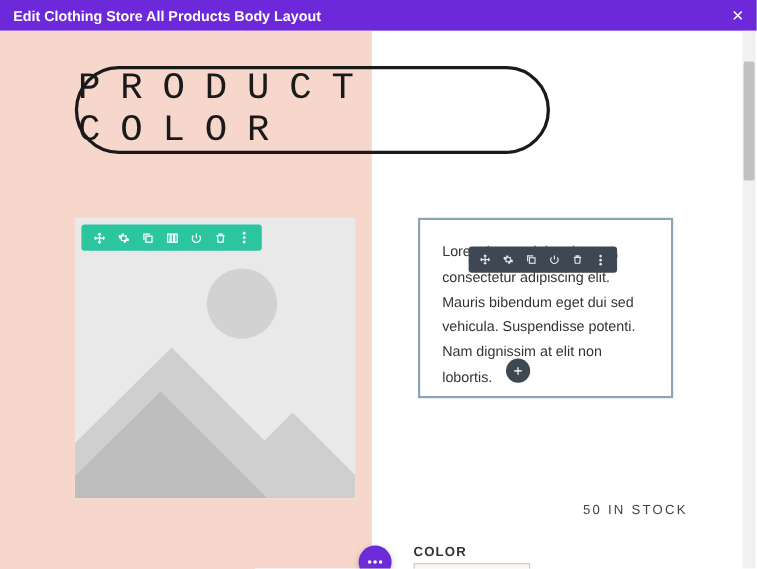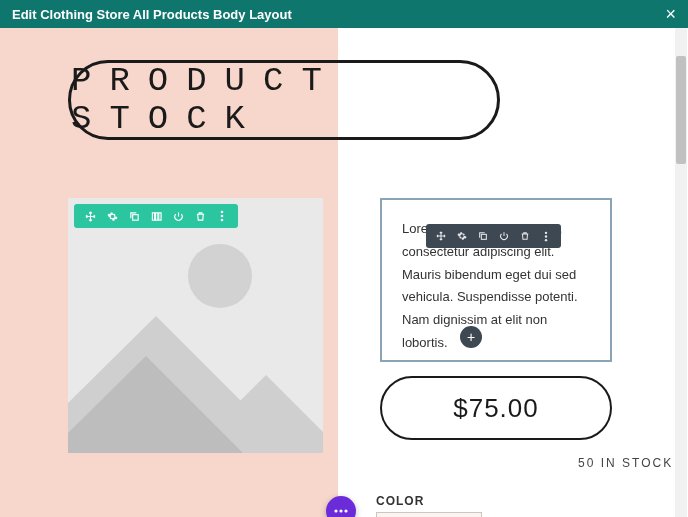--- a/index.html
+++ b/index.html
@@ -4,7 +4,7 @@
 <style>
   *{box-sizing:border-box;margin:0;padding:0;}
   html,body{width:688px;height:517px;overflow:hidden;font-family:Arial,Helvetica,sans-serif;}
-  .topbar{height:28px;background:#0f766e;color:#fff;display:flex;align-items:center;justify-content:space-between;padding:0 12px;font-size:13px;font-weight:600;}
+  .topbar{height:28px;background:#6d28d9;color:#fff;display:flex;align-items:center;justify-content:space-between;padding:0 12px;font-size:13px;font-weight:600;}
   .close-x{font-size:18px;cursor:pointer;font-weight:300;}
   .viewport{position:relative;width:688px;height:489px;overflow:hidden;background:#fff;}
   .scrollbar-track{position:absolute;right:1px;top:0;width:12px;height:100%;background:#f1f1f1;}

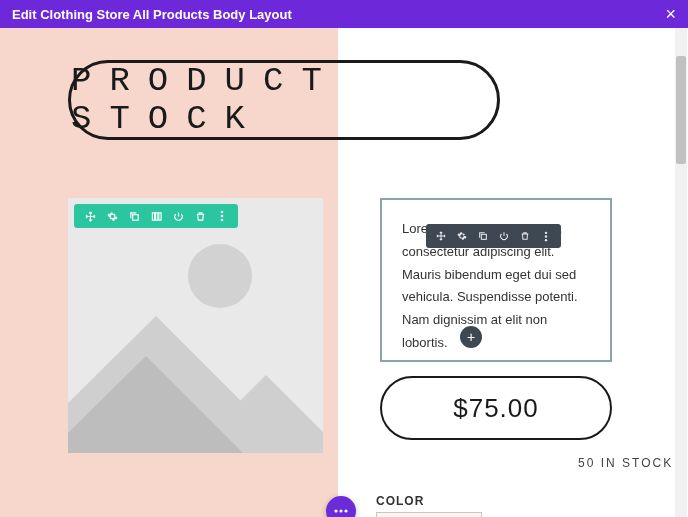--- a/index.html
+++ b/index.html
@@ -41,7 +41,7 @@
   <div class="pink-bg"></div>
 
   <div class="pill-title">
-    <span>PRODUCT STOCK</span>
+    <span>PRODUCT COLOR</span>
   </div>
 
   <div class="img-module">

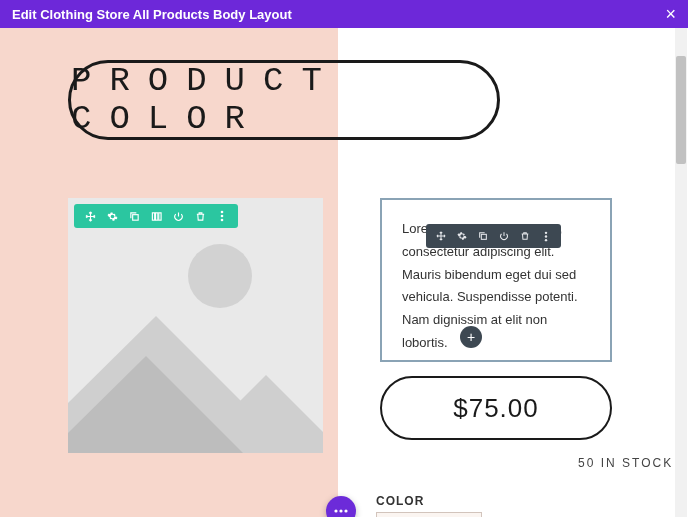--- a/index.html
+++ b/index.html
@@ -141,9 +141,6 @@
 
   <div class="plus-circle">+</div>
 
-  <div class="price-pill">
-    <span>$75.00</span>
-  </div>
 
   <div class="stock">50 IN STOCK</div>
 

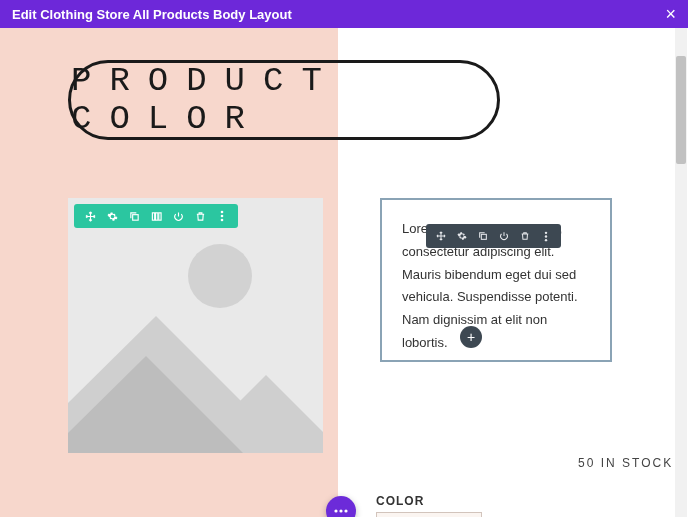--- a/index.html
+++ b/index.html
@@ -22,7 +22,7 @@
   .plus-circle{position:absolute;left:460px;top:298px;width:22px;height:22px;border-radius:50%;background:#3d4852;color:#fff;display:flex;align-items:center;justify-content:center;font-size:14px;z-index:3;}
   .price-pill{position:absolute;left:380px;top:348px;width:232px;height:64px;border:2px solid #1a1a1a;border-radius:40px;display:flex;align-items:center;justify-content:center;}
   .price-pill span{font-size:26px;letter-spacing:1px;color:#1a1a1a;}
-  .stock{position:absolute;left:530px;top:428px;font-size:12px;letter-spacing:2px;color:#444;margin-left:48px;}
+  .stock{position:absolute;left:530px;top:428px;font-size:12px;letter-spacing:2px;color:#444;}
   .color-label{position:absolute;left:376px;top:466px;font-size:12px;letter-spacing:1px;color:#333;font-weight:600;text-align:right;}
   .select-box{position:absolute;left:376px;top:484px;border:1px solid #d2c4bc;background:#fbf5f1;font-size:11px;color:#555;padding:3px 12px 3px 6px;}
   .fab{position:absolute;left:326px;top:468px;width:30px;height:30px;border-radius:50%;background:#6c2bd9;color:#fff;display:flex;align-items:center;justify-content:center;letter-spacing:1px;font-size:12px;box-shadow:0 2px 6px rgba(0,0,0,0.25);}

